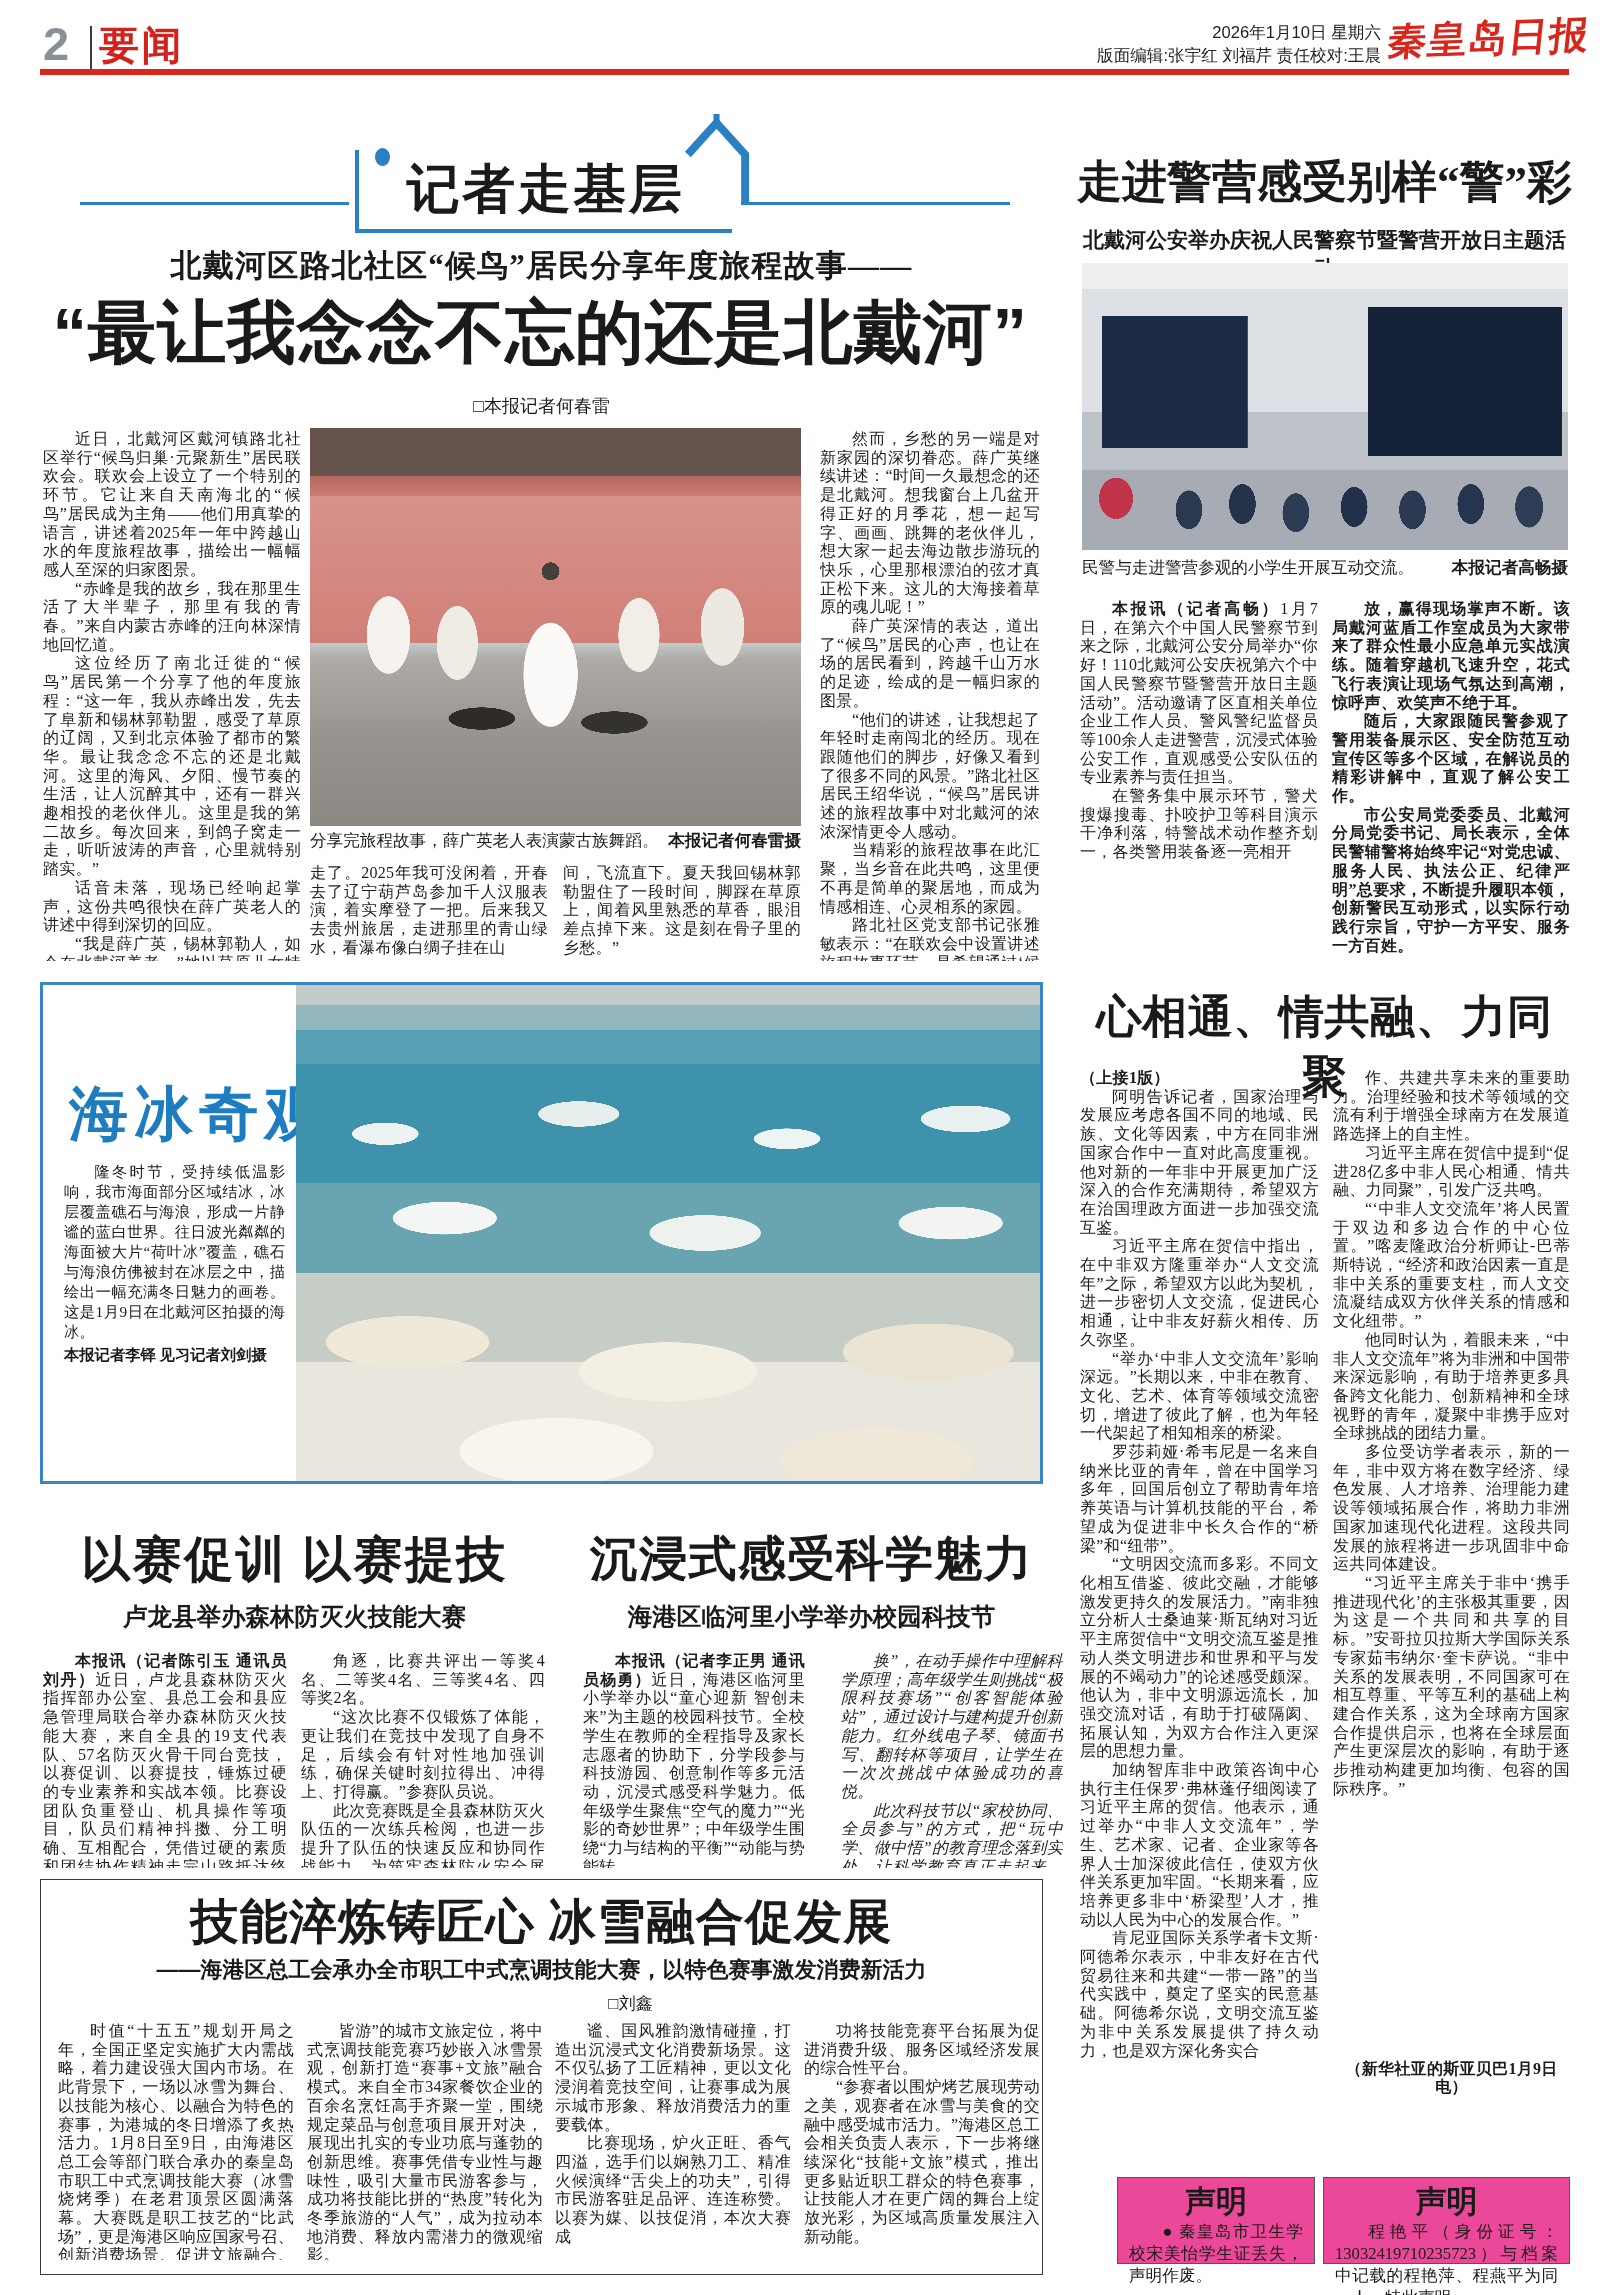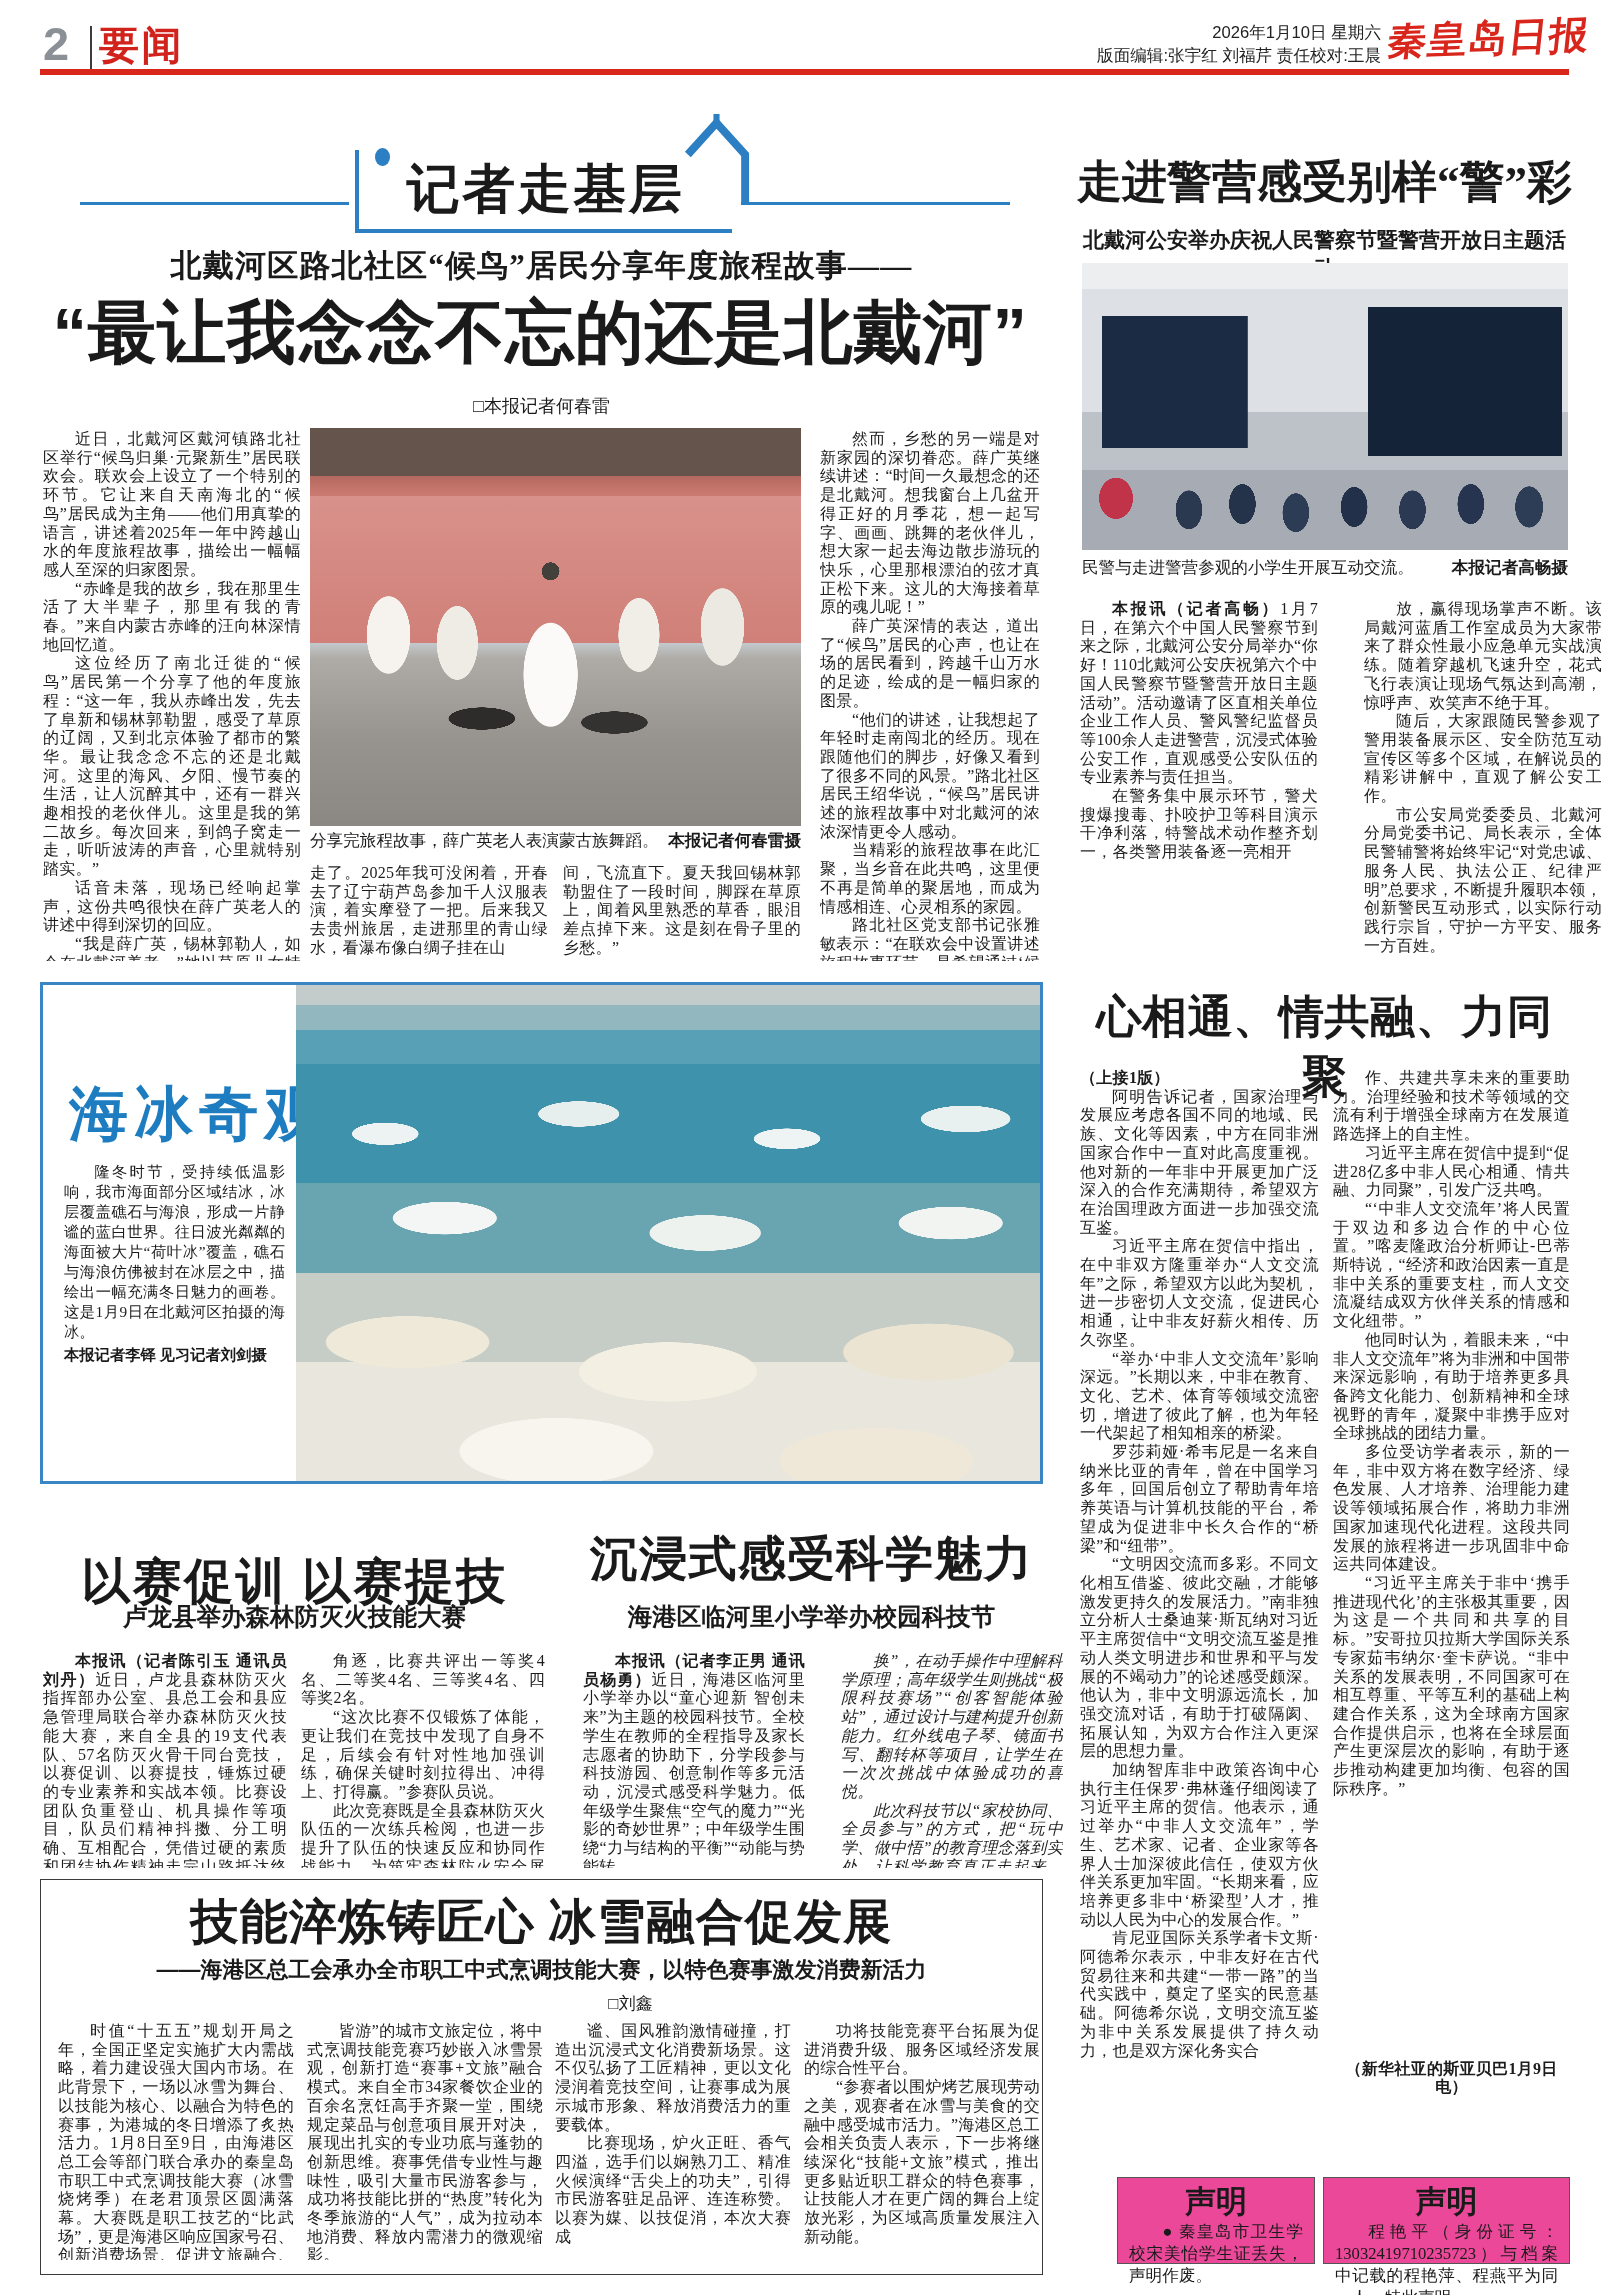--- a/index.html
+++ b/index.html
@@ -76,7 +76,7 @@
       linear-gradient(180deg,#eceef0 0 9%,#dde1e6 9% 52%,#bdc2c9 52% 72%,#a7acb4 72% 100%); }
   .pol-caption { left:1082px; top:557px; width:486px; }
   .pol-col1 { left:1080px; top:600px; width:238px; height:361px; }
-  .pol-col2 { left:1364px; top:600px; width:238px; height:361px; }
+  .pol-col2 { left:1332px; top:600px; width:238px; height:361px;font-weight:bold; }
 
   
   .ice-box { left:40px; top:982px; width:1003px; height:502px; border:3.1px solid #3a86c4; background:#fff; }

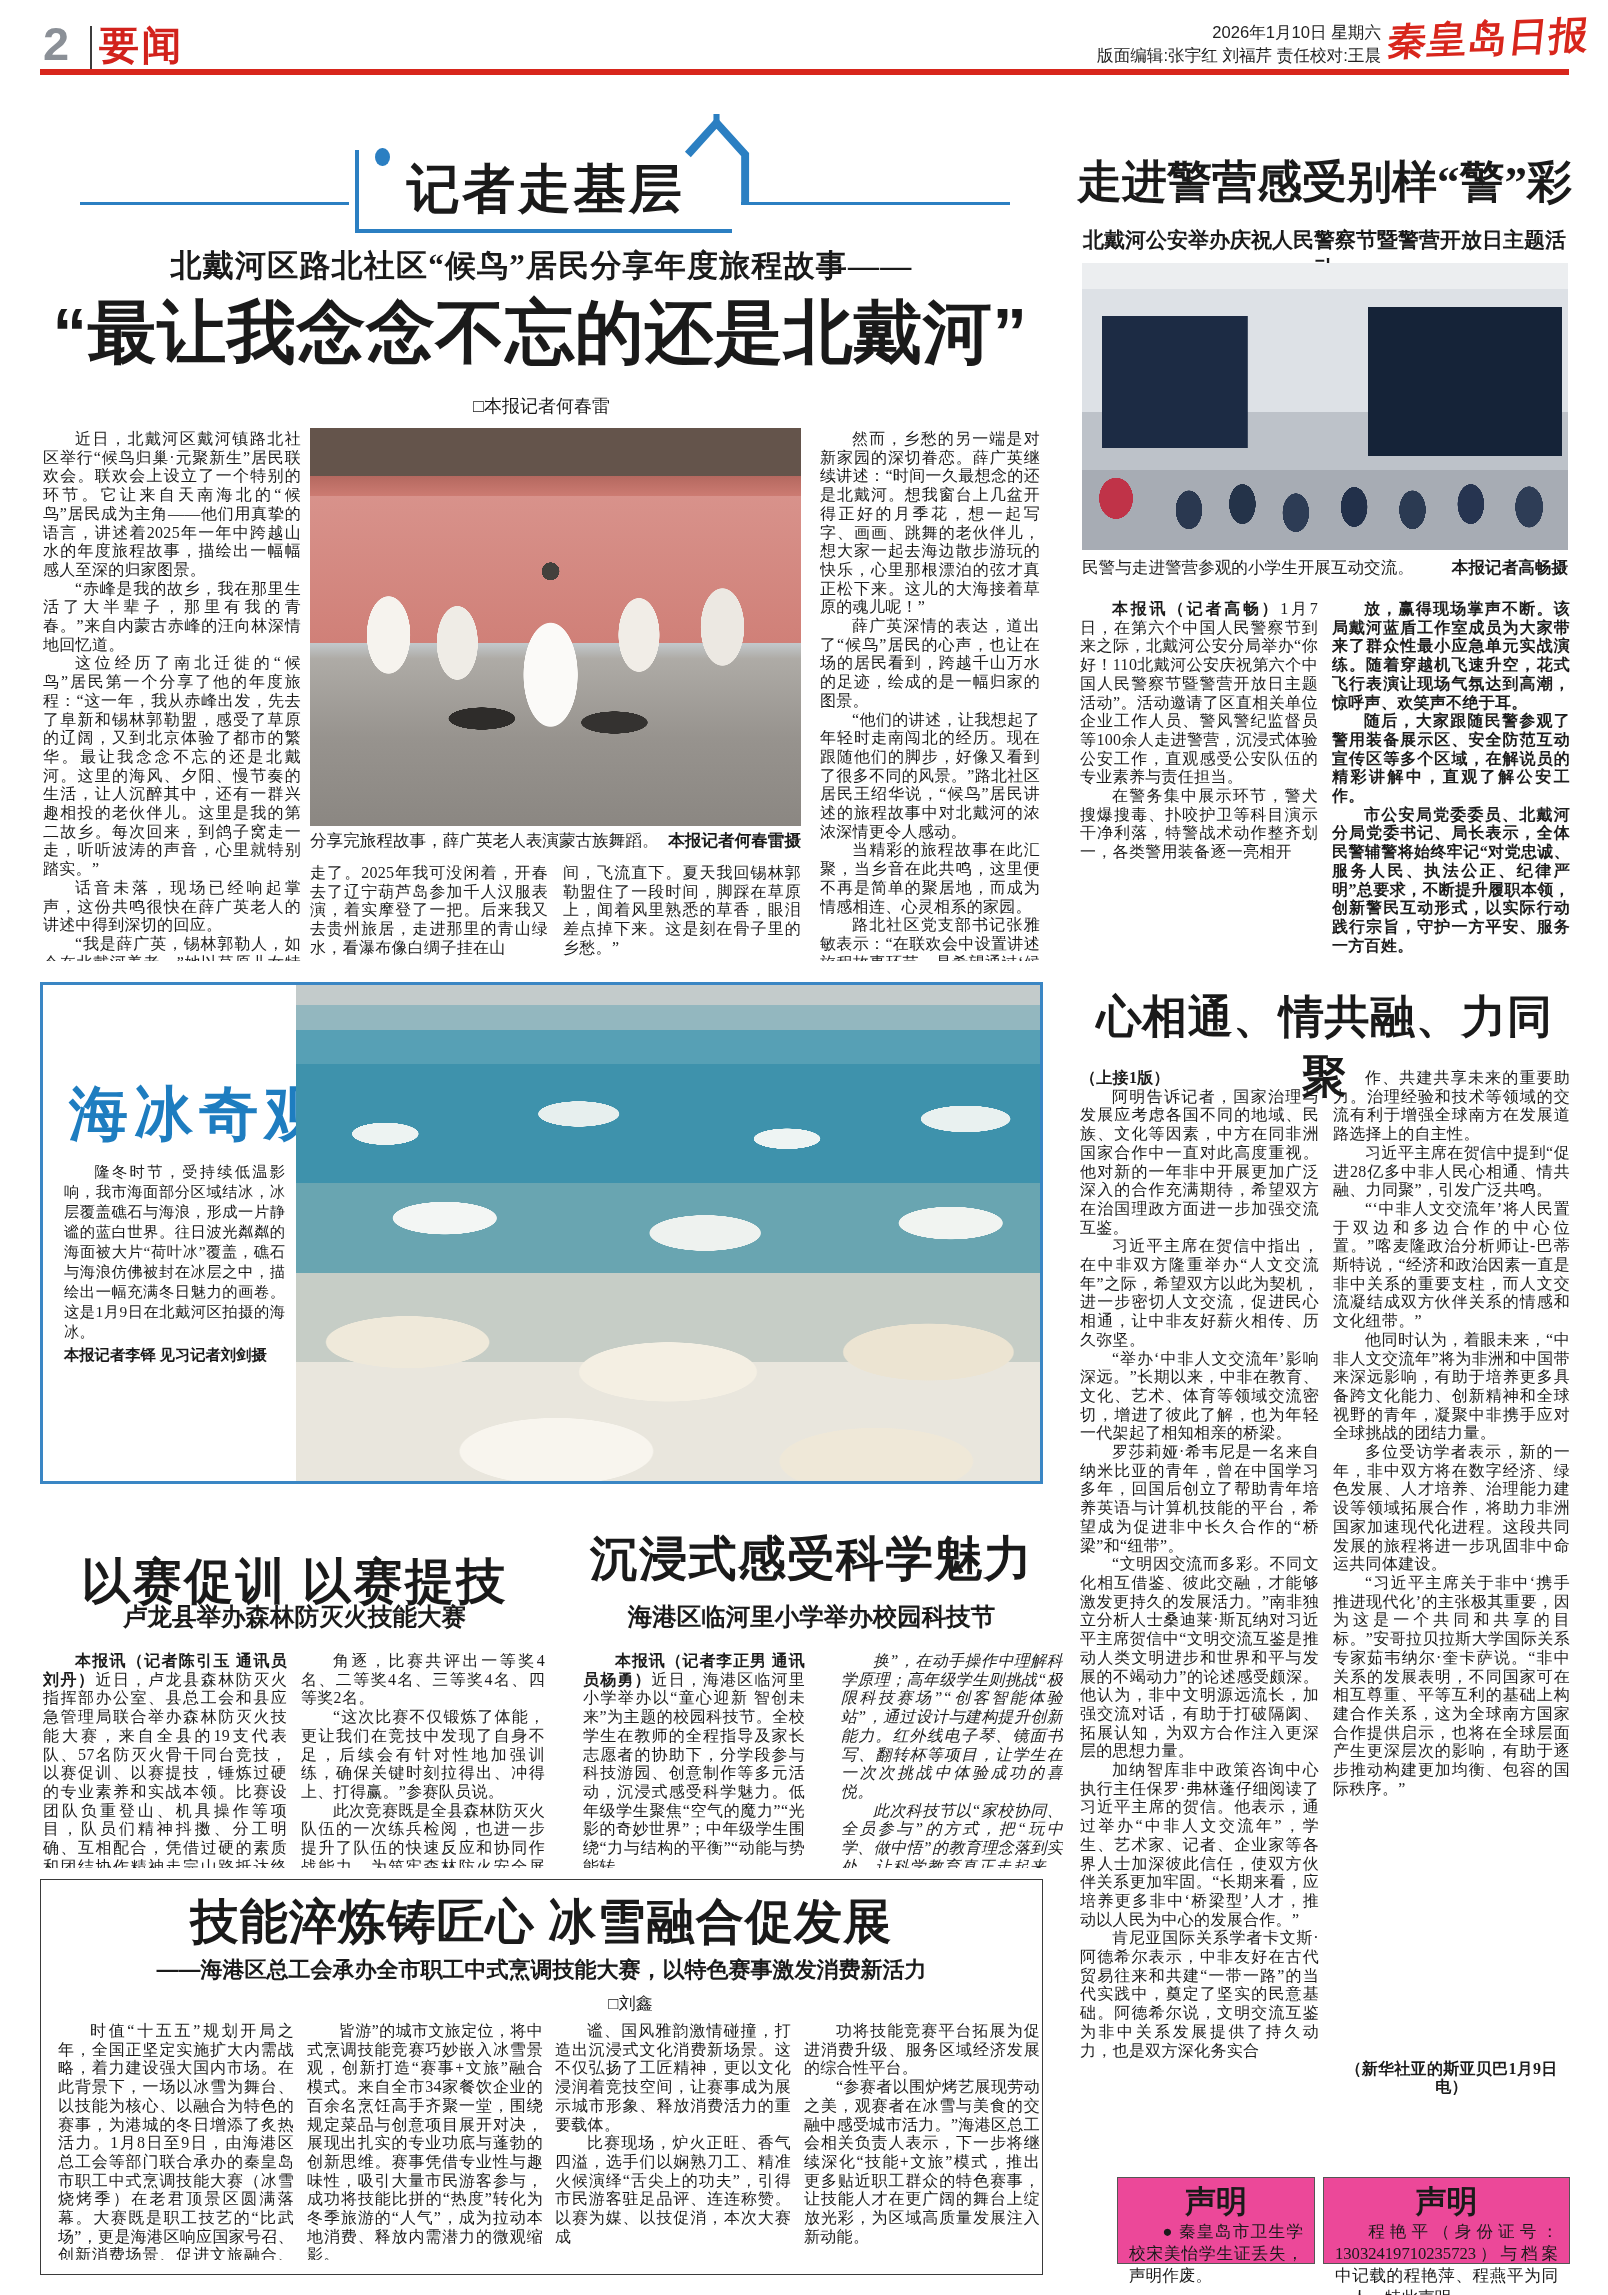--- a/index.html
+++ b/index.html
@@ -108,7 +108,7 @@
   .hx-attr { text-align:center; font-weight:700; padding-top:3.7px; }
 
   
-  .ct-headline { left:40px; top:1527px; width:509px; text-align:center; font-size:49px; font-weight:900; letter-spacing:2.5px;margin-top:22px; }
+  .ct-headline { left:40px; top:1527px; width:509px; text-align:center; font-size:49px; font-weight:900; letter-spacing:2.5px; }
   .ct-subhead { left:40px; top:1600px; width:509px; text-align:center; font-size:24.5px; font-weight:900;
     font-family:"Liberation Sans","DejaVu Sans",sans-serif; }
   .ct-col1 { left:43px;  top:1652px; width:244px; height:216px; }

